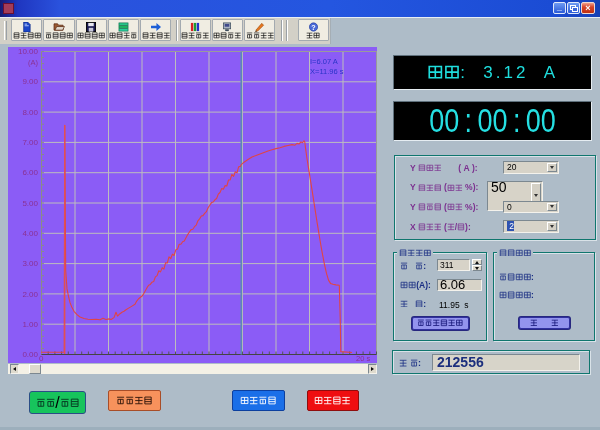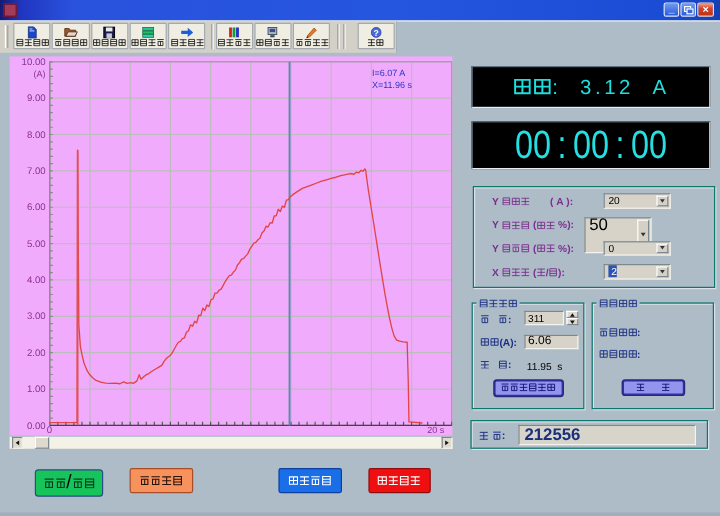--- a/index.html
+++ b/index.html
@@ -158,7 +158,7 @@
       <use href="#gb" transform="translate(104,0)"></use>
     </svg>
   </div>
-<div class="ab" style="left:8px;top:47px;width:369px;height:316px;background:#f0abfc">
+<div class="ab" style="left:8px;top:47px;width:369px;height:316px;background:#8b5cf6">
     <svg class="ab" style="left:0;top:0" width="369" height="316" viewBox="0 0 369 316">
       <path d="M67.0 4.5 V307.5 M100.5 4.5 V307.5 M134.0 4.5 V307.5 M167.5 4.5 V307.5 M201.0 4.5 V307.5 M234.5 4.5 V307.5 M268.0 4.5 V307.5 M301.5 4.5 V307.5 M335.0 4.5 V307.5 M368.5 4.5 V307.5 M33.5 34.8 H368.5 M33.5 65.1 H368.5 M33.5 95.4 H368.5 M33.5 125.7 H368.5 M33.5 156.0 H368.5 M33.5 186.3 H368.5 M33.5 216.6 H368.5 M33.5 246.9 H368.5 M33.5 277.2 H368.5" stroke="#bdbdbd" fill="none" stroke-width="1"></path>
       <rect x="33.5" y="4.5" width="335" height="303" fill="none" stroke="#9a9a9a" stroke-width="1"></rect>

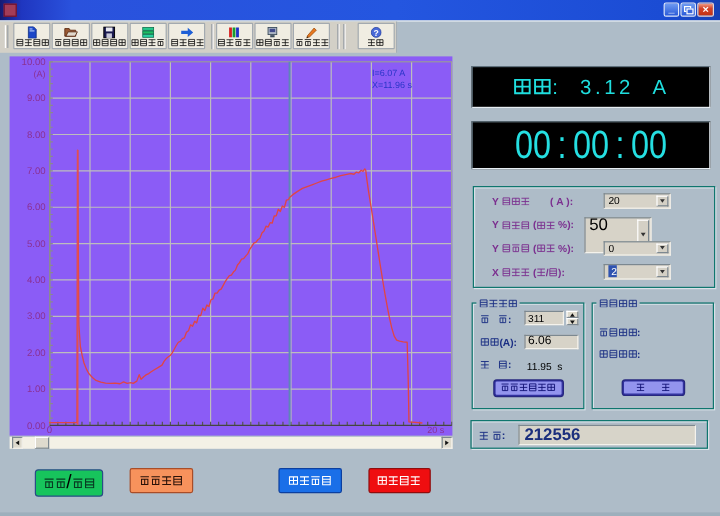--- a/index.html
+++ b/index.html
@@ -276,7 +276,7 @@
         <use href="#gb" transform="translate(0,0)"></use>
         <use href="#gb" transform="translate(104,0)"></use>
       </svg>(A):</div>
-    <div class="ab sunk" style="left:43px;top:26.5px;width:45px;height:12px;font-size:10px;padding-left:2px;line-height:10px">6.06</div>
+    <div class="ab sunk" style="left:43px;top:26.5px;width:45px;height:12px;font-size:13px;padding-left:2px;line-height:10px">6.06</div>
     <div class="ab lb" style="left:6px;top:46.5px;height:9px;font-size:8.5px;color:#1b2f84;font-weight:bold"><svg width="8.1" height="7.8" viewBox="0 0 104 100" style="vertical-align:-1px;color:#1b2f84;">
         <use href="#gc" transform="translate(0,0)"></use>
       </svg>&nbsp;&nbsp;&nbsp;<svg width="8.1" height="7.8" viewBox="0 0 104 100" style="vertical-align:-1px;color:#1b2f84;">

